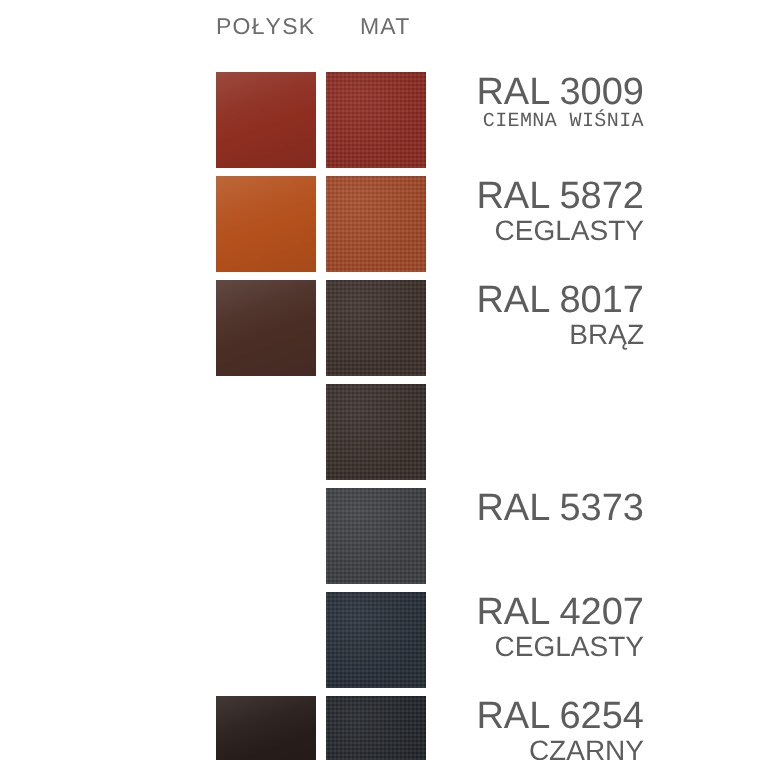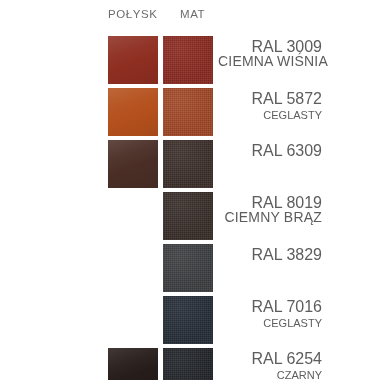--- a/index.html
+++ b/index.html
@@ -105,7 +105,7 @@
   }
   .label .line1 {
     display: block;
-    font-size: 16px;
+    font-size: 19px;
     line-height: 17px;
     white-space: nowrap;
   }

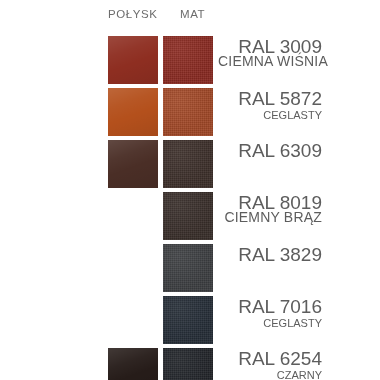--- a/index.html
+++ b/index.html
@@ -116,9 +116,10 @@
     white-space: nowrap;
   }
   .label .line2.small {
-    font-size: 14px;
+    font-size: 10px;
     line-height: 13px;
     letter-spacing: 0.2px;
+    font-family: Liberation Mono, monospace;
   }
 </style>
 </head>

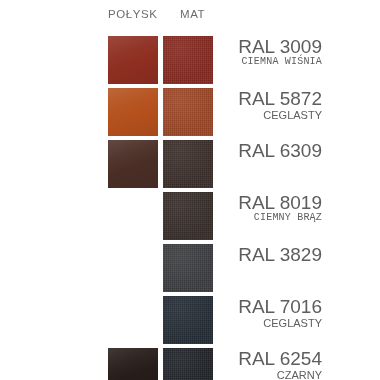--- a/index.html
+++ b/index.html
@@ -111,7 +111,7 @@
   }
   .label .line2 {
     display: block;
-    font-size: 11px;
+    font-size: 14px;
     line-height: 17px;
     white-space: nowrap;
   }

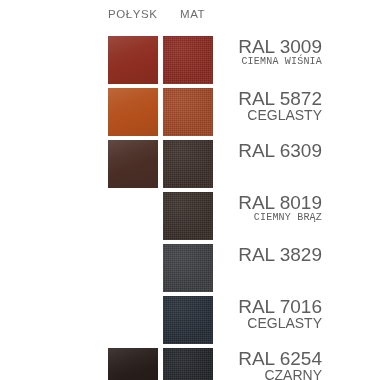--- a/index.html
+++ b/index.html
@@ -165,7 +165,7 @@
           <div class="fill"></div>
         </div>
         <div class="label">
-          <span class="line1">RAL 6309</span>
+          <span class="line1">RAL 8017</span>
         </div>
       </div>
       <div class="row">

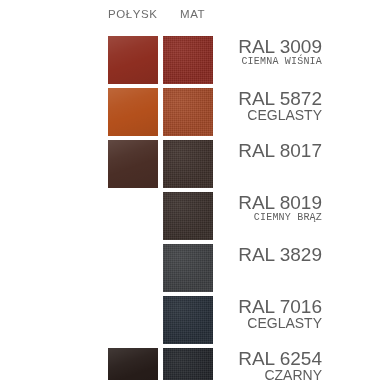--- a/index.html
+++ b/index.html
@@ -166,6 +166,7 @@
         </div>
         <div class="label">
           <span class="line1">RAL 8017</span>
+          <span class="line2">BRĄZ</span>
         </div>
       </div>
       <div class="row">

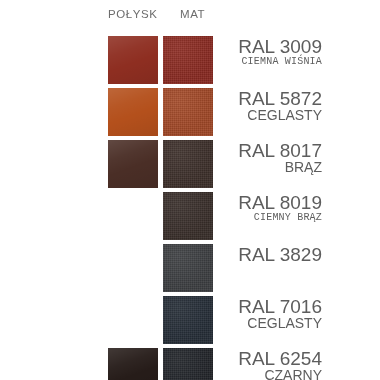--- a/index.html
+++ b/index.html
@@ -174,10 +174,6 @@
         <div class="swatch matt" style="background: rgb(58, 47, 43);">
           <div class="fill"></div>
         </div>
-        <div class="label">
-          <span class="line1">RAL 8019</span>
-          <span class="line2 small">CIEMNY BRĄZ</span>
-        </div>
       </div>
       <div class="row">
         <div class="swatch gloss empty"></div>

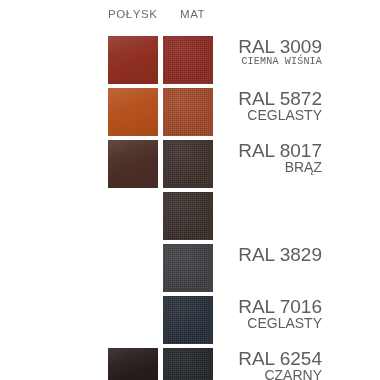--- a/index.html
+++ b/index.html
@@ -181,7 +181,7 @@
           <div class="fill"></div>
         </div>
         <div class="label">
-          <span class="line1">RAL 3829</span>
+          <span class="line1">RAL 5373</span>
         </div>
       </div>
       <div class="row">

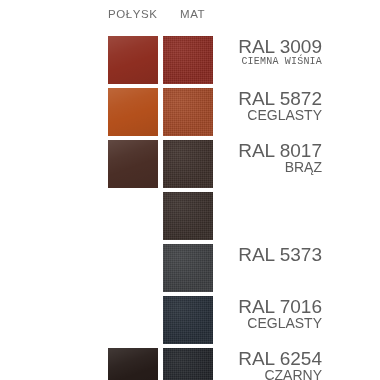--- a/index.html
+++ b/index.html
@@ -190,7 +190,7 @@
           <div class="fill"></div>
         </div>
         <div class="label">
-          <span class="line1">RAL 7016</span>
+          <span class="line1">RAL 4207</span>
           <span class="line2">CEGLASTY</span>
         </div>
       </div>

